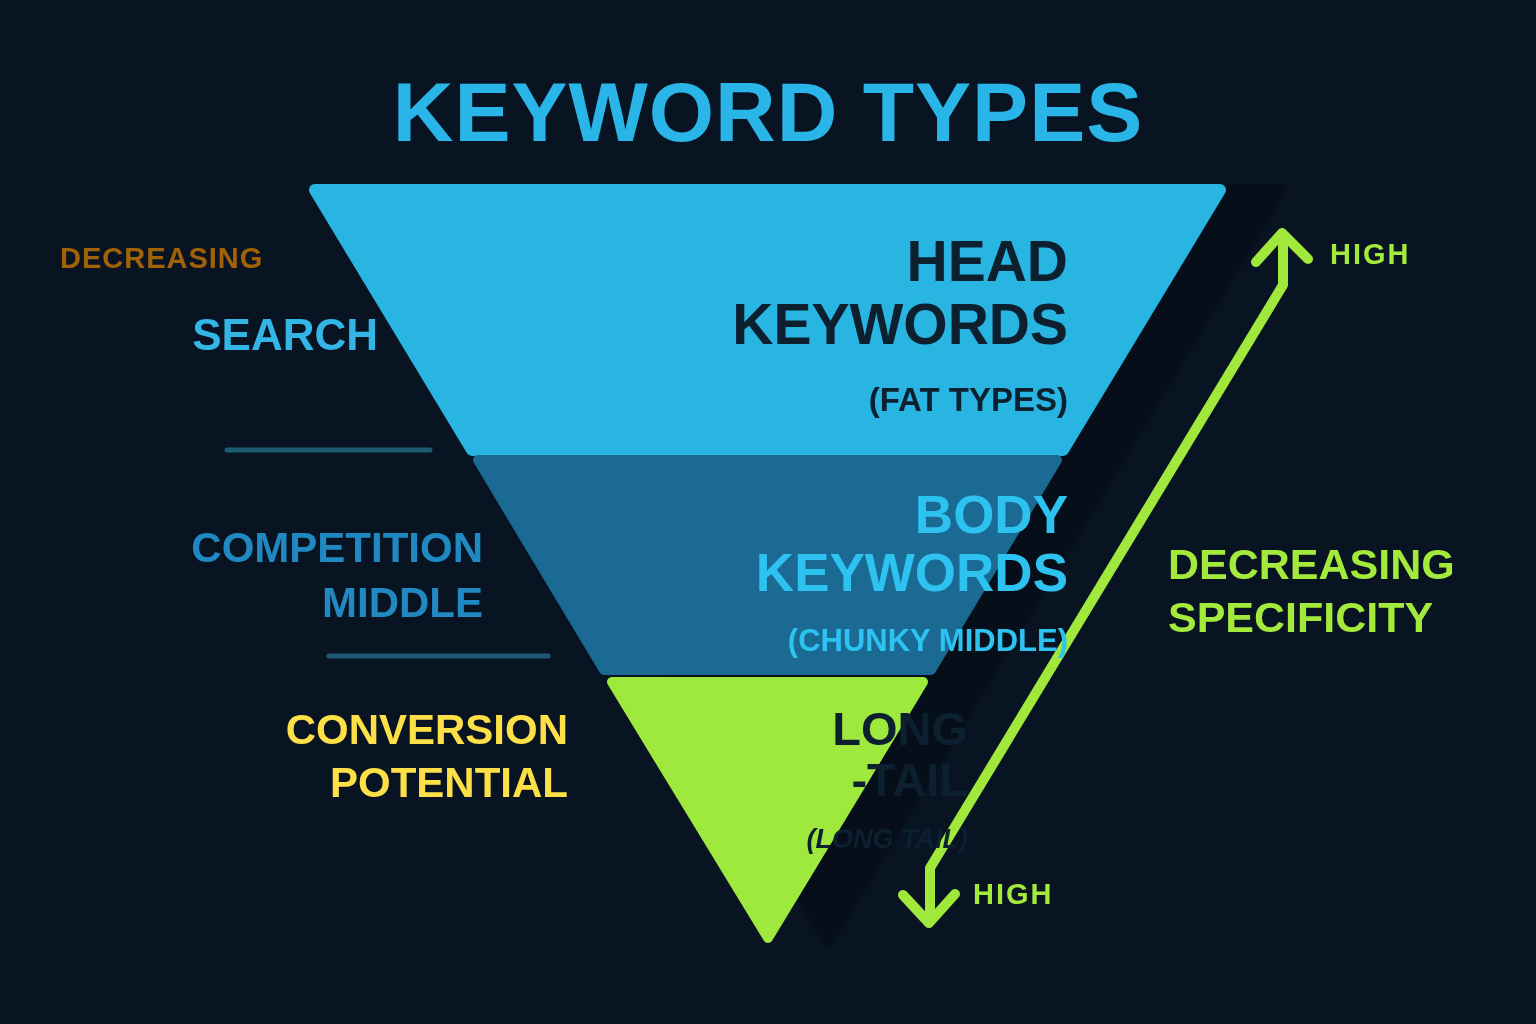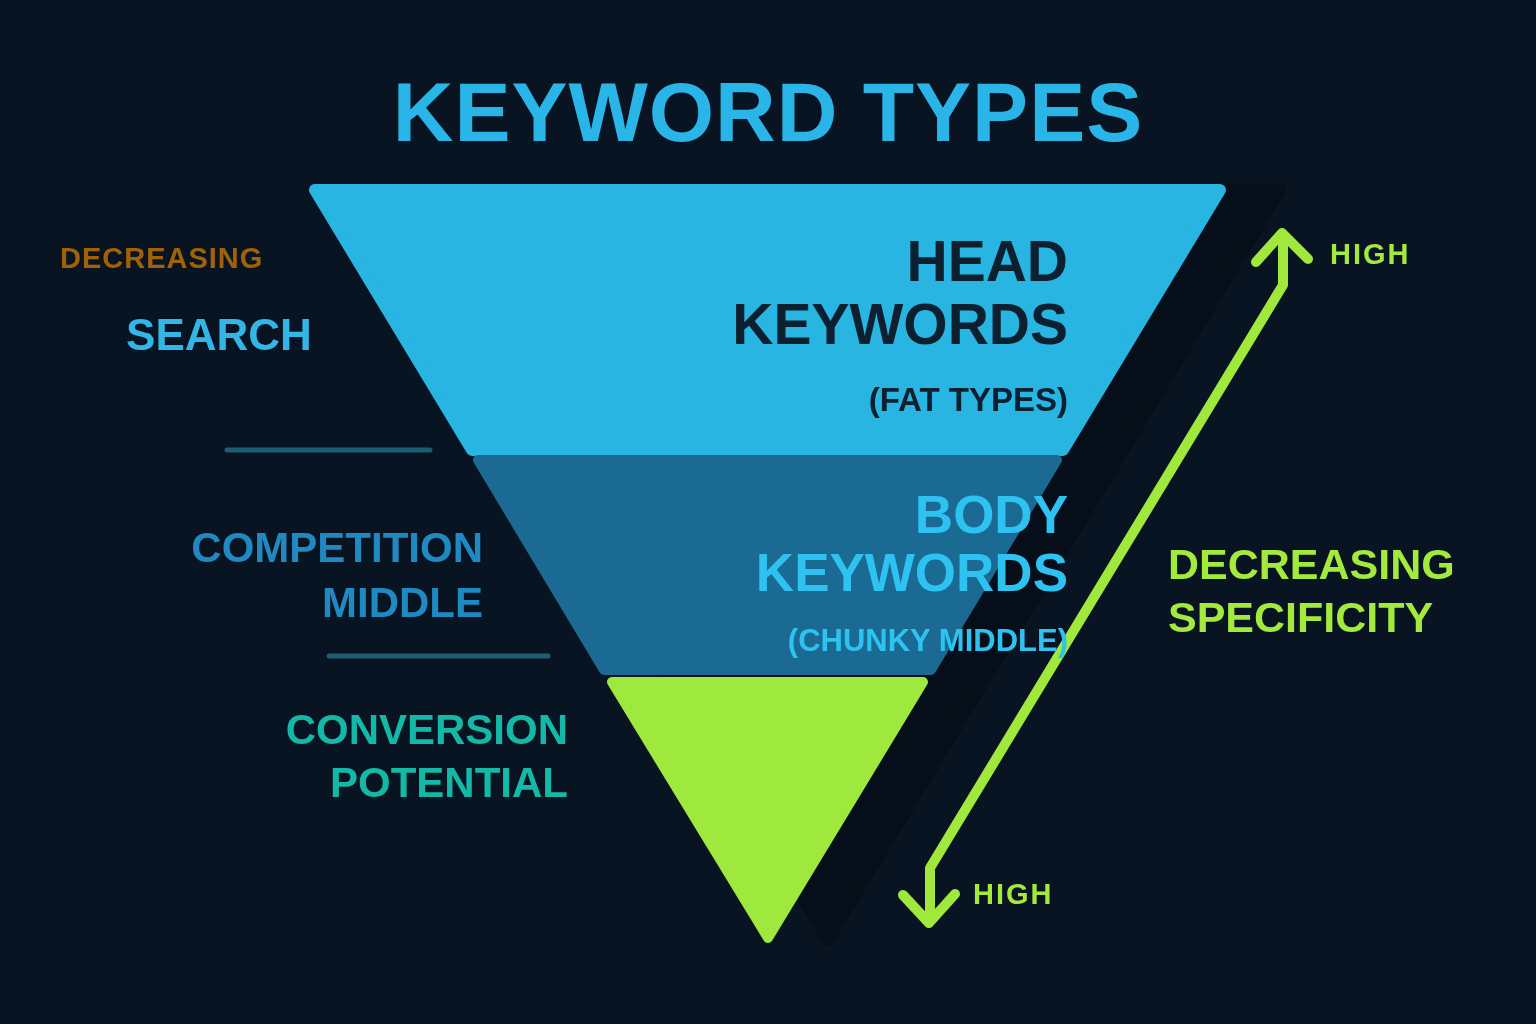--- a/index.html
+++ b/index.html
@@ -16,7 +16,7 @@
     font-size:84px;font-weight:800;letter-spacing:1px;color:#2ab5e8;
   }
   .decreasing{left:60px;width:250px;top:242px;text-align:left;font-size:29px;color:#a16207;letter-spacing:1px;}
-  .search-volume{left:60px;width:318px;top:310px;text-align:center;font-size:44px;line-height:50px;color:#33b5e6;}
+  .search-volume{left:60px;width:318px;top:310px;text-align:right;font-size:44px;line-height:50px;color:#33b5e6;}
   .competition{left:60px;width:423px;top:504px;text-align:right;font-size:42px;line-height:55px;color:#2089c2;margin-top:16px;}
   .conversion{left:60px;width:508px;top:703px;text-align:right;font-size:42px;line-height:53px;color:#14b8a6;}
   .sec-text{position:absolute;text-align:right;font-weight:800;}

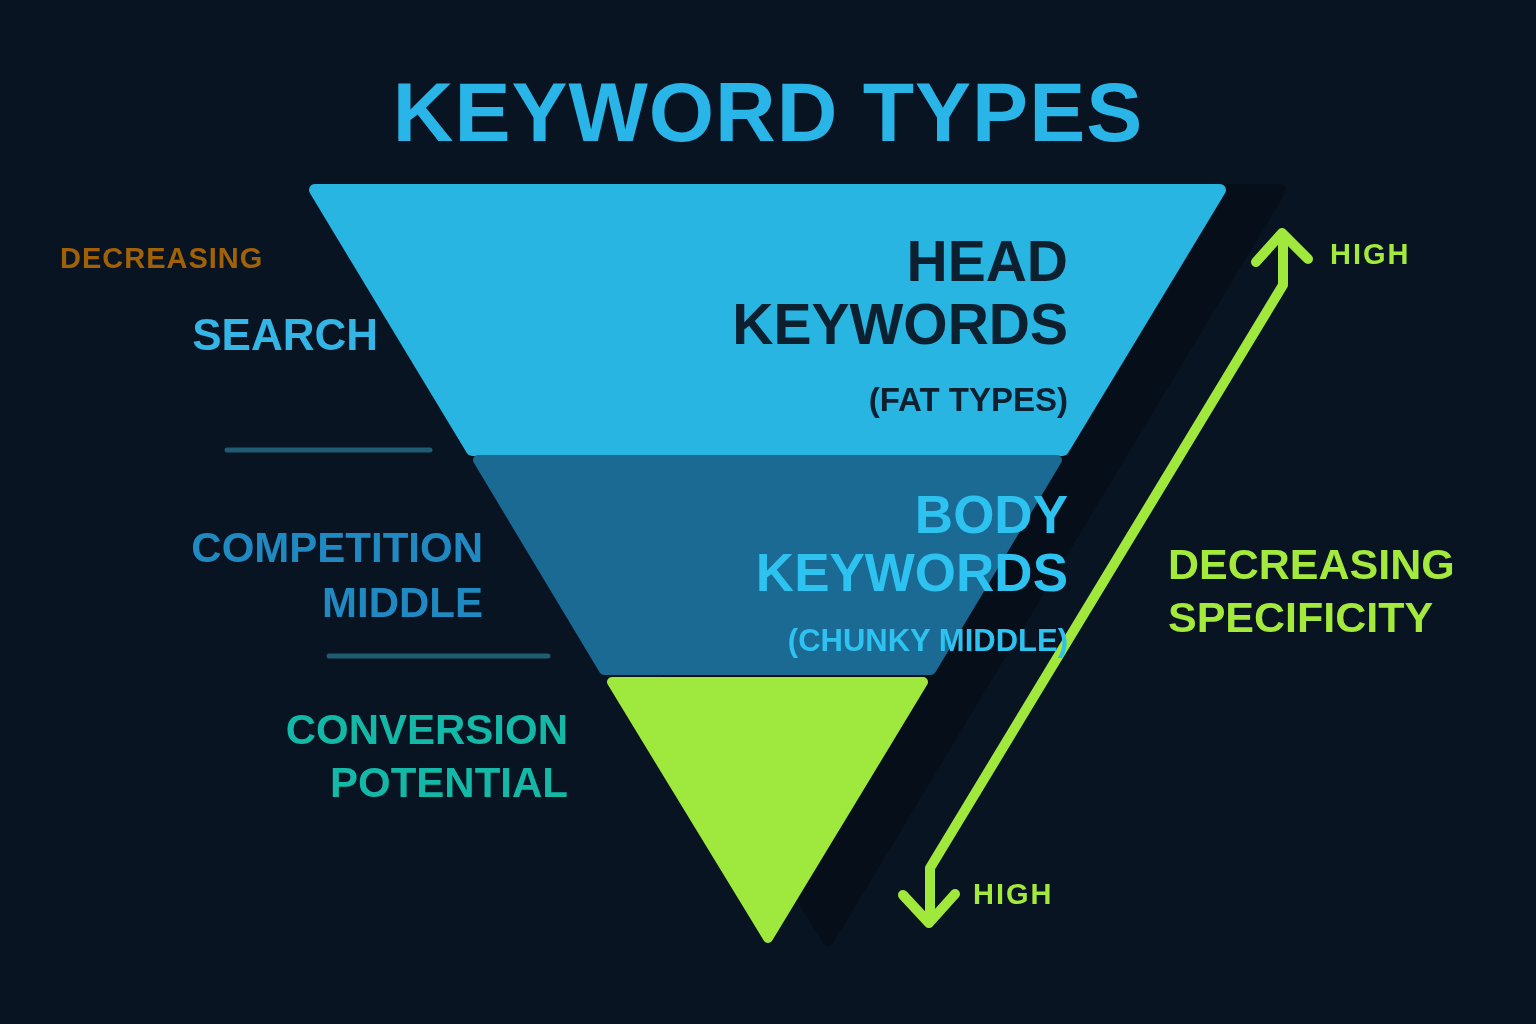--- a/index.html
+++ b/index.html
@@ -18,7 +18,7 @@
   .decreasing{left:60px;width:250px;top:242px;text-align:left;font-size:29px;color:#a16207;letter-spacing:1px;}
   .search-volume{left:60px;width:318px;top:310px;text-align:right;font-size:44px;line-height:50px;color:#33b5e6;}
   .competition{left:60px;width:423px;top:504px;text-align:right;font-size:42px;line-height:55px;color:#2089c2;margin-top:16px;}
-  .conversion{left:60px;width:508px;top:703px;text-align:right;font-size:42px;line-height:53px;color:#14b8a6;}
+  .conversion{left:60px;width:508px;top:703px;text-align:right;font-size:42px;line-height:53px;color:#fde047;}
   .sec-text{position:absolute;text-align:right;font-weight:800;}
   .head-text{left:468px;width:600px;top:230px;font-size:57px;line-height:63px;color:#0c2030;}
   .head-text .sub{font-size:33px;margin-top:12px;font-weight:700;}

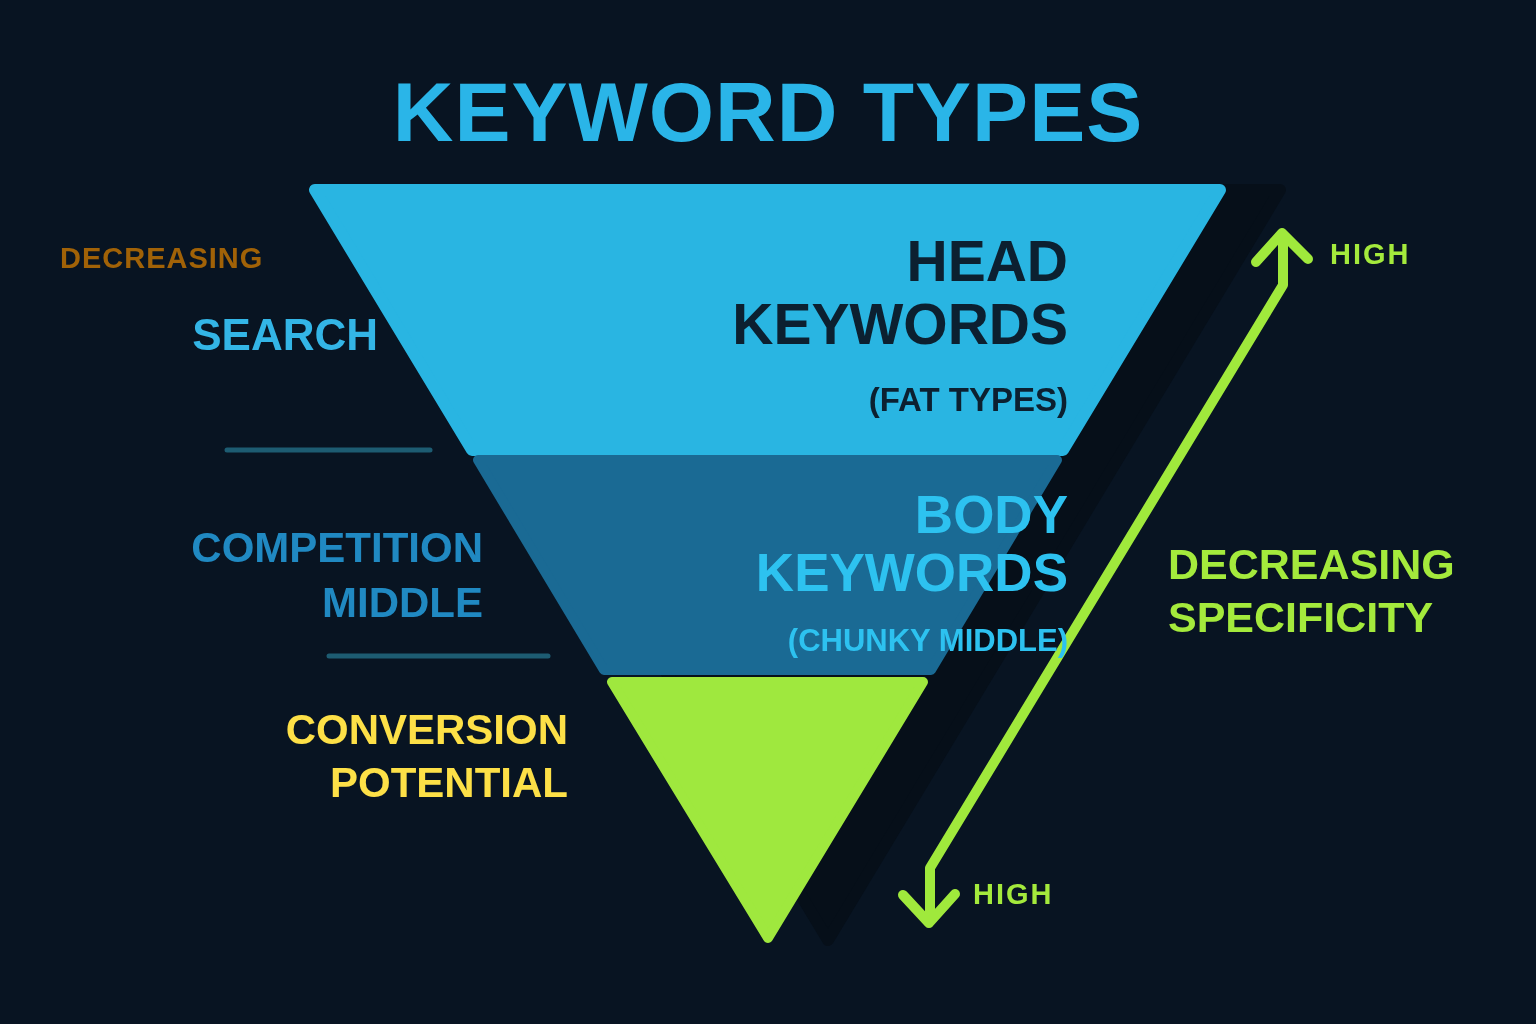--- a/index.html
+++ b/index.html
@@ -81,6 +81,11 @@
     <div class="sub">(CHUNKY MIDDLE)</div>
   </div>
 
+  <div class="sec-text long-text">
+    <div>LONG</div>
+    <div>-TAIL</div>
+    <div class="sub">(LONG TAIL)</div>
+  </div>
 
   <div class="lbl high-top">HIGH</div>
 

